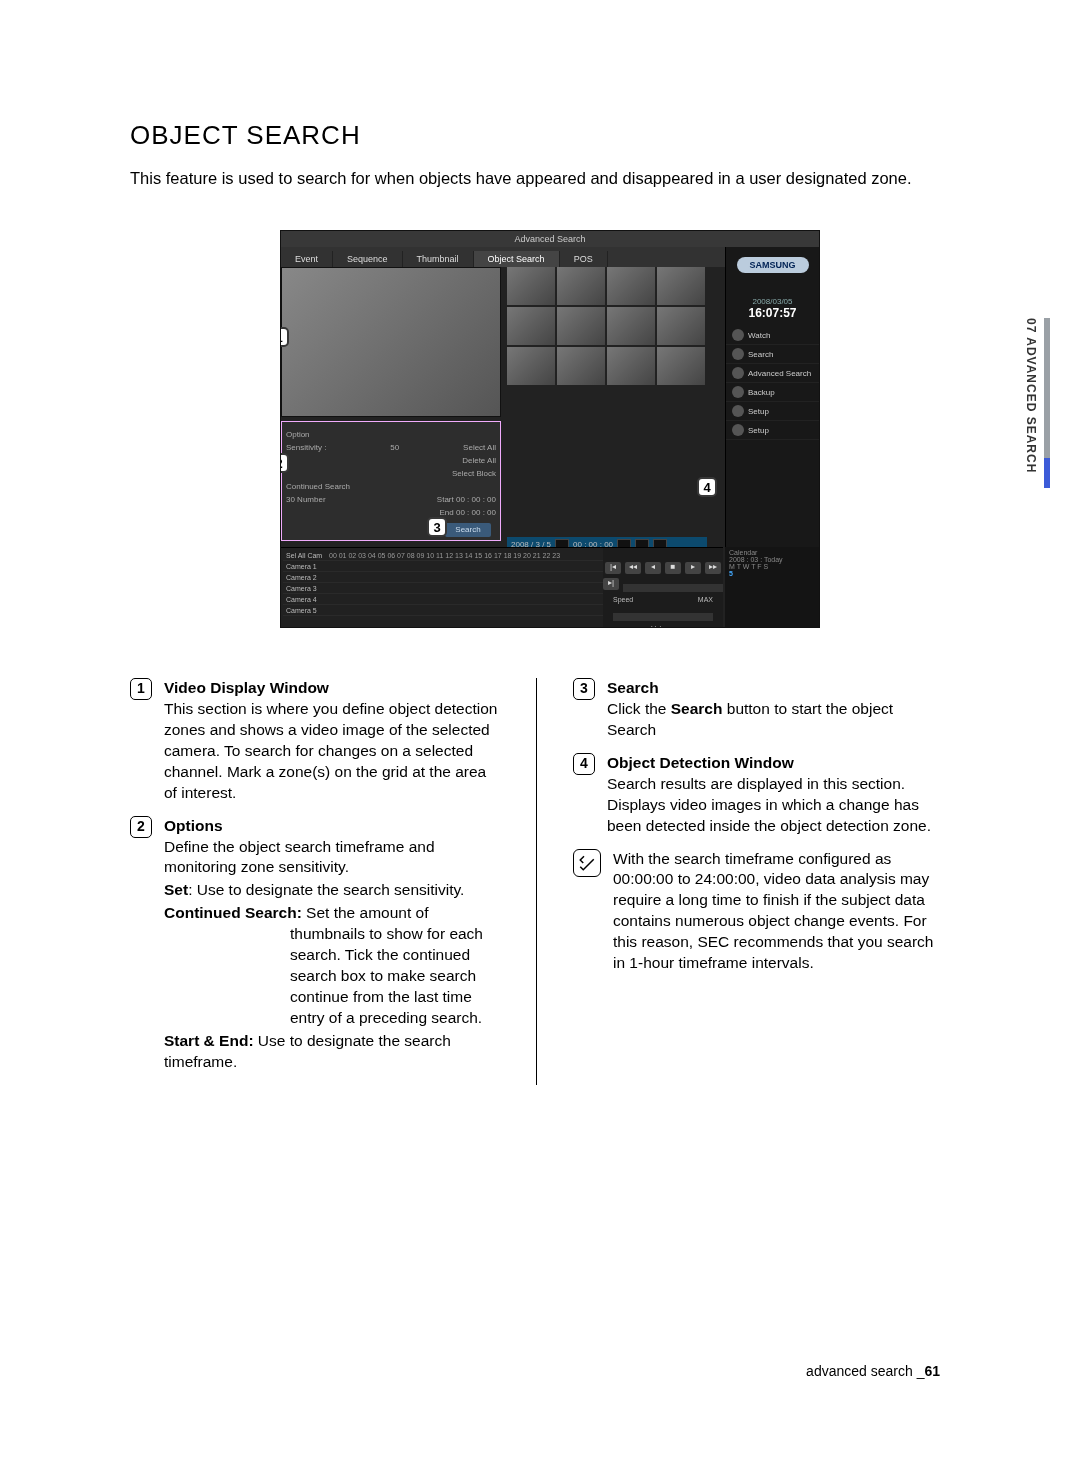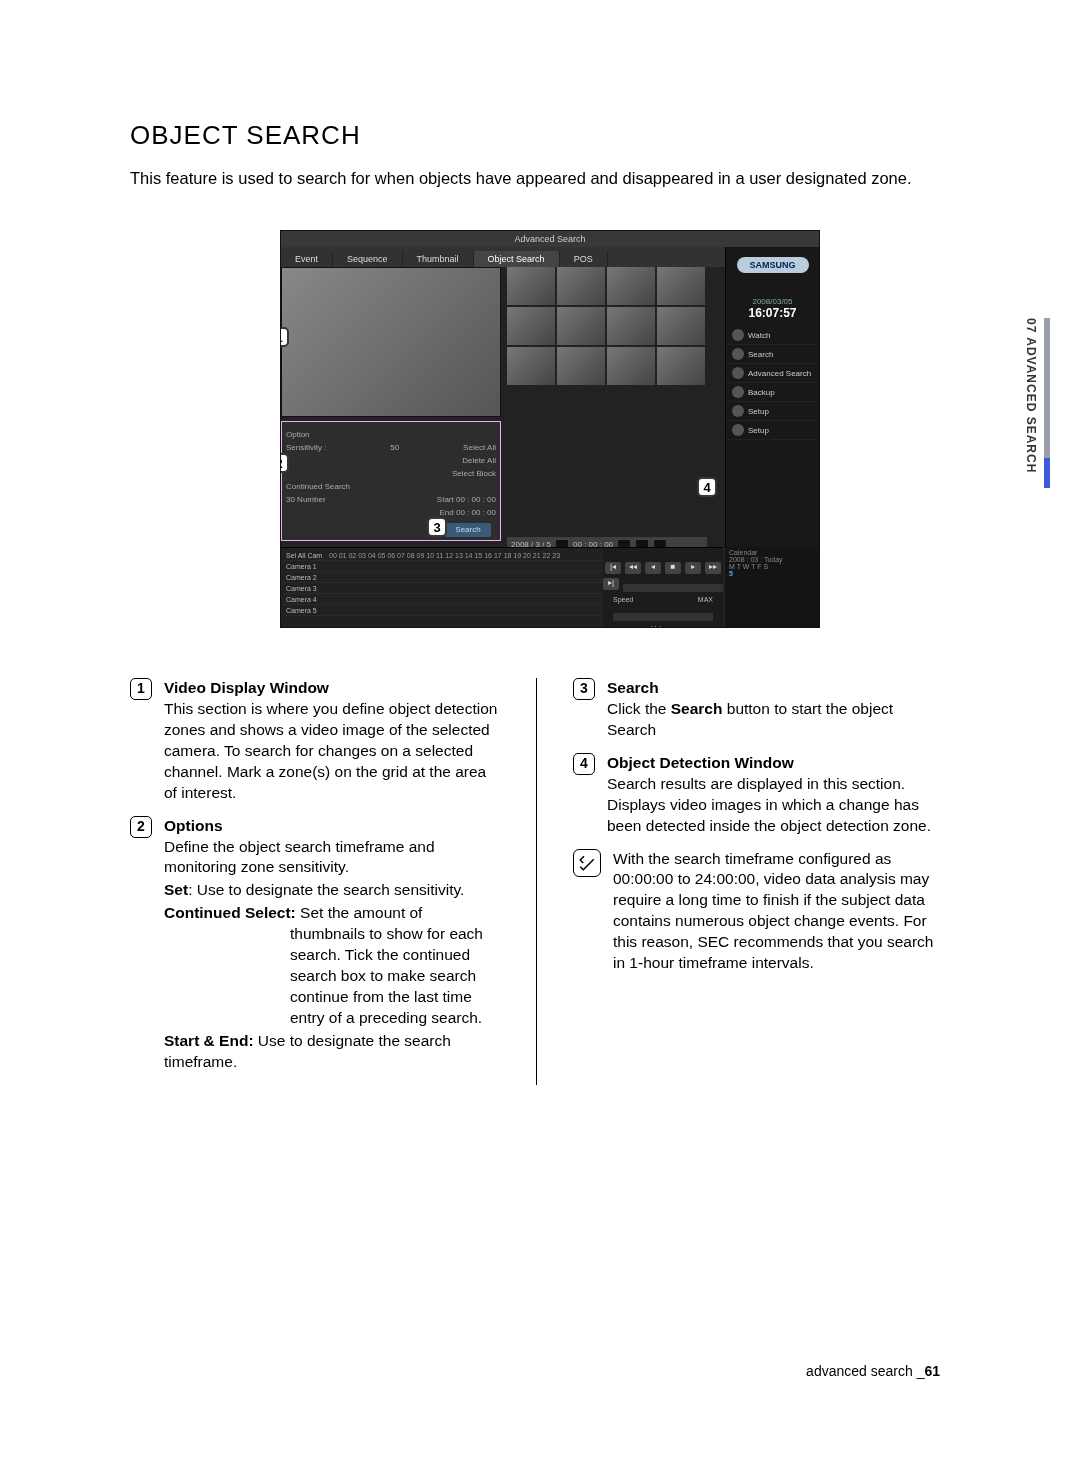--- a/index.html
+++ b/index.html
@@ -49,7 +49,7 @@
   .shot .calendar { position:absolute; right:0; bottom:0; width:94px; height:80px;
     background:#141414; font-size:7px; color:#888; padding:2px 4px;}
   .shot .date-bar { position:absolute; left:226px; top:306px; width:200px; height:14px;
-    background:#404040; display:flex; align-items:center; gap:4px; padding:0 4px;}
+    background:#0c4a6e; display:flex; align-items:center; gap:4px; padding:0 4px;}
   .shot .date-bar span{ font-size:8px;}
   .shot .date-bar .ib{ width:14px; height:10px; background:#111; border:1px solid #444;}
 

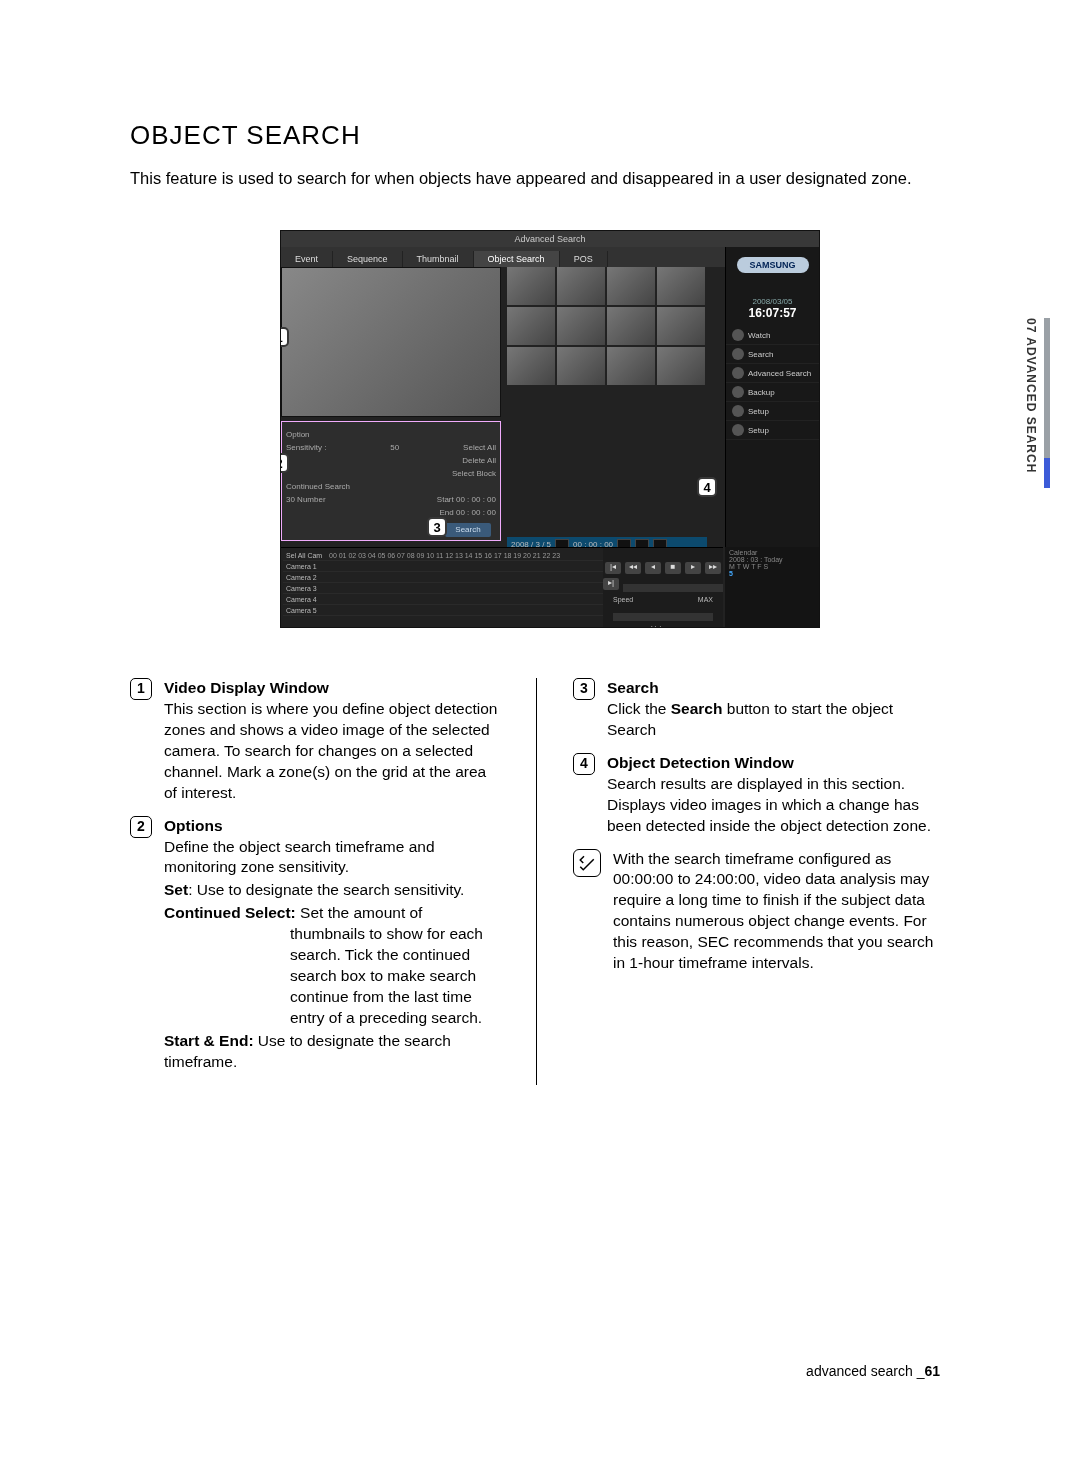--- a/index.html
+++ b/index.html
@@ -271,7 +271,7 @@
         <span class="item-title">Options</span><br>
         <span>Define the object search timeframe and monitoring zone sensitivity.</span>
         <div class="sub"><b>Set</b><span>: Use to designate the search sensitivity.</span></div>
-        <div class="sub hang2"><b>Continued Select:</b><span> Set the amount of thumbnails to show for each search. Tick the continued search box to make search continue from the last time entry of a preceding search.</span></div>
+        <div class="sub hang2"><b>Continued Search:</b><span> Set the amount of thumbnails to show for each search. Tick the continued search box to make search continue from the last time entry of a preceding search.</span></div>
         <div class="sub"><b>Start &amp; End:</b><span> Use to designate the search timeframe.</span></div>
       </div>
     </div>

